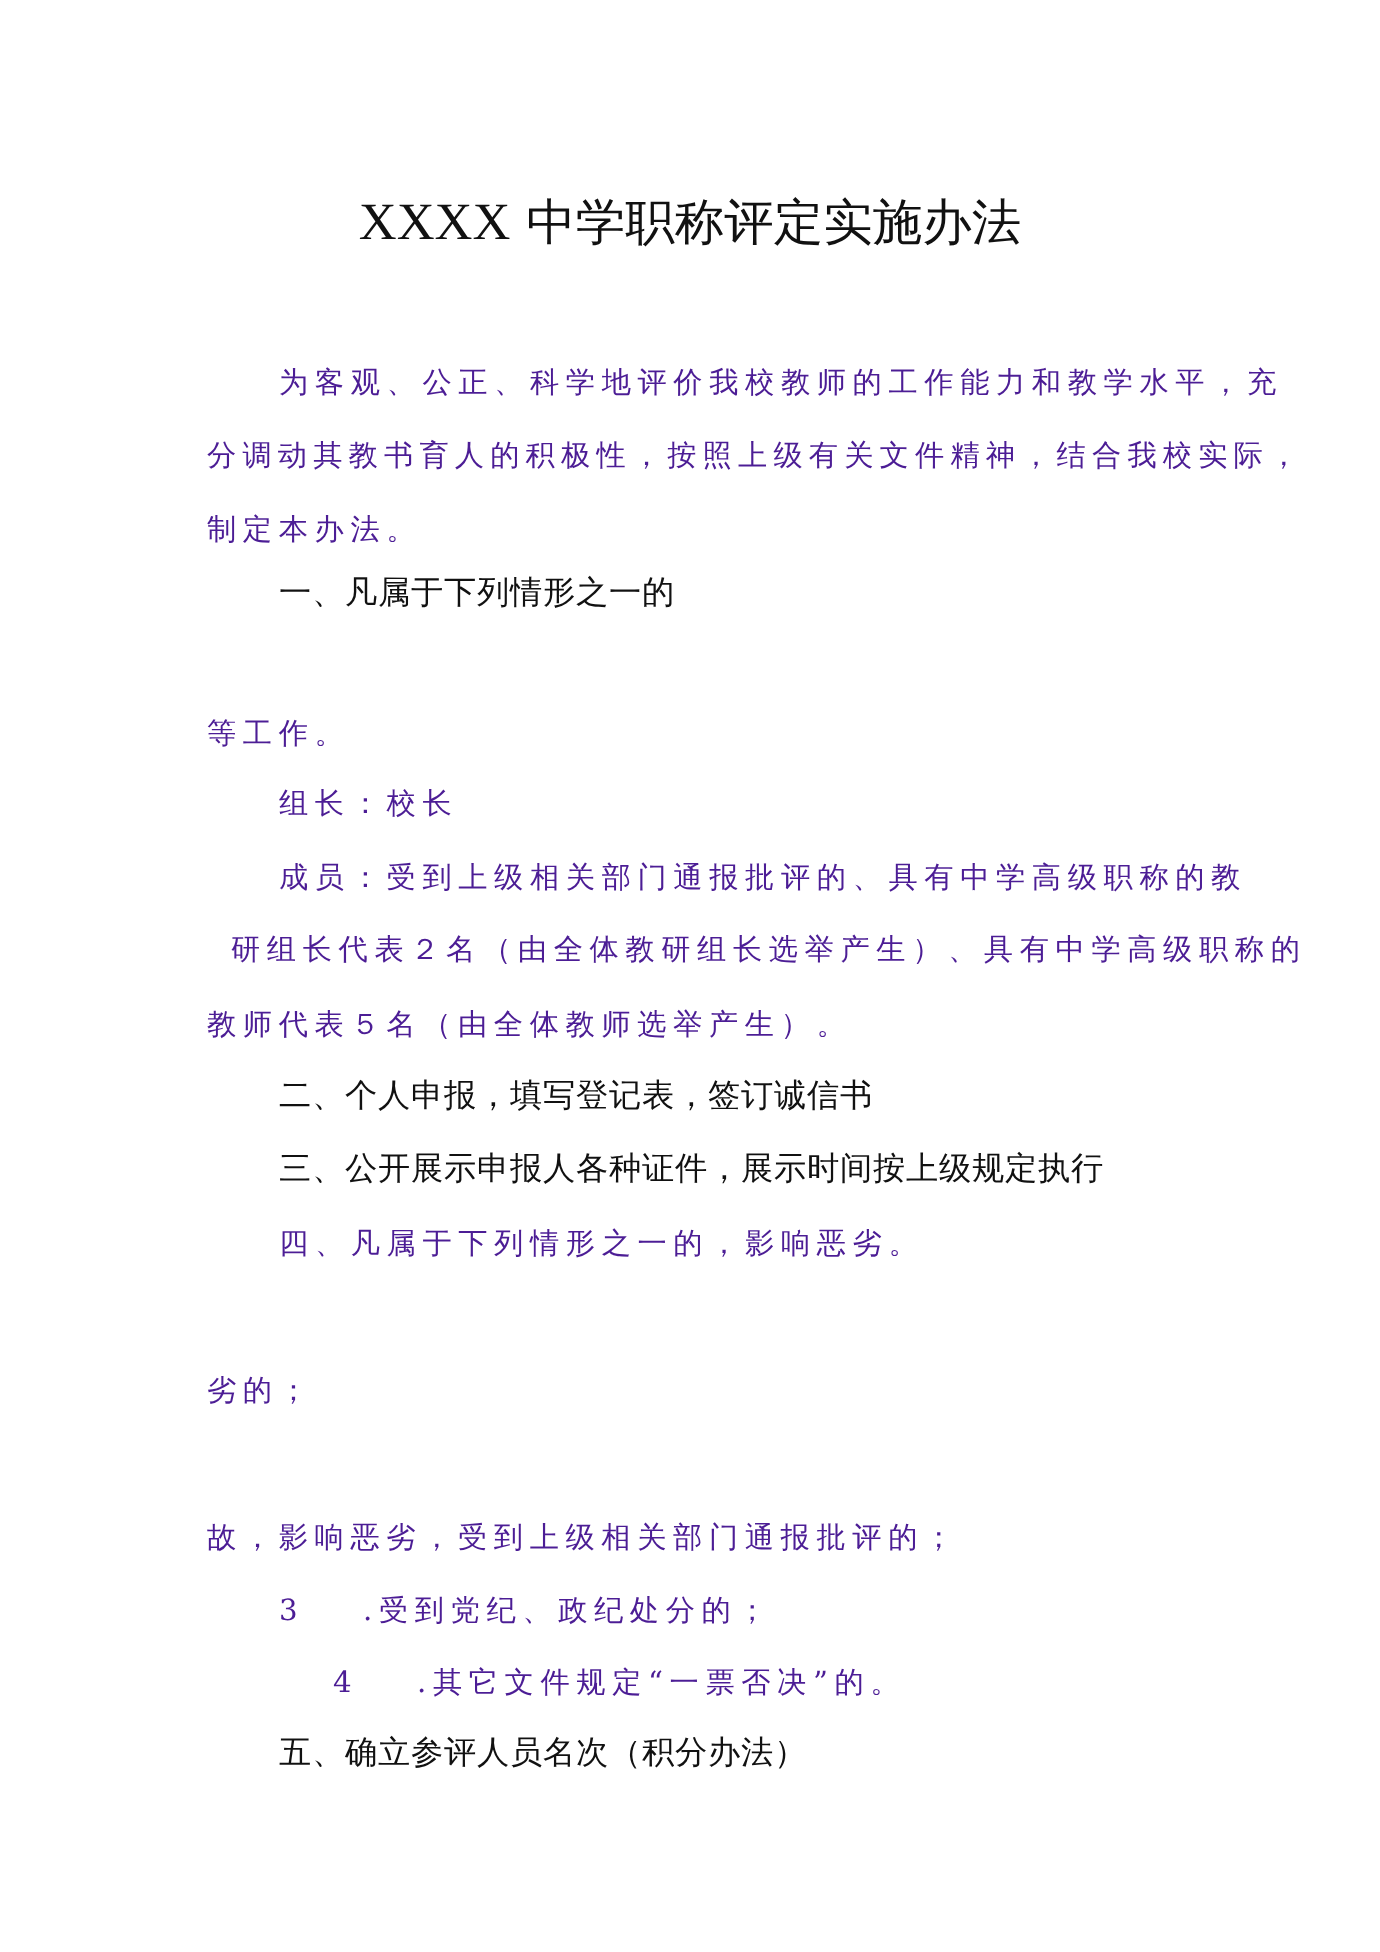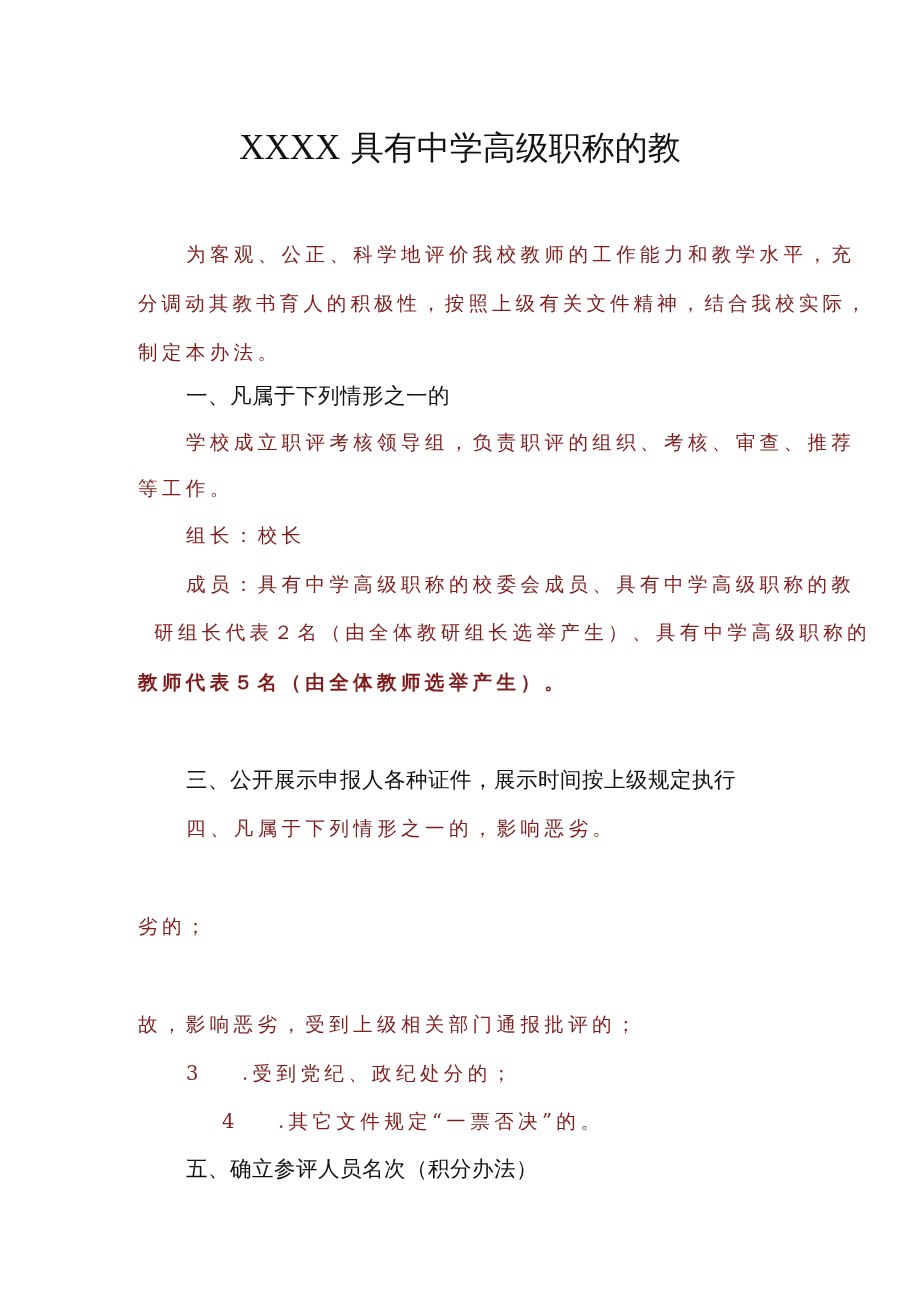--- a/index.html
+++ b/index.html
@@ -30,7 +30,7 @@
 
   <div class="title">
     <span class="latin">XXXX</span>
-    <span>具有中学高级职称的教</span>
+    <span>中学职称评定实施办法</span>
   </div>
 
   <div class="line" style="left:186px; top:240px;">为客观、公正、科学地评价我校教师的工作能力和教学水平，充</div>

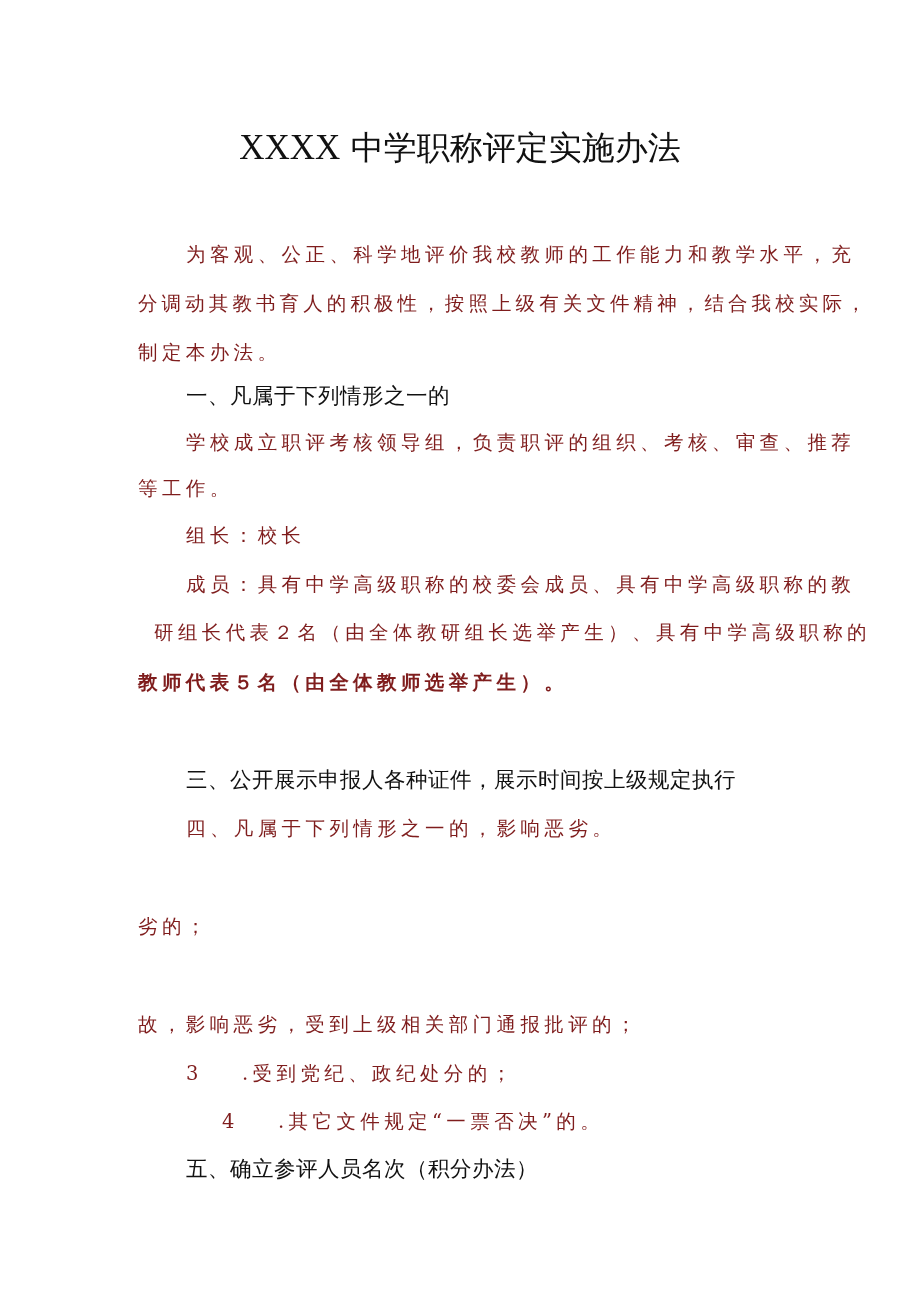--- a/index.html
+++ b/index.html
@@ -13,7 +13,7 @@
   .title .latin { font-family: "Liberation Serif", serif; font-size: 35px; }
   .line {
     position: absolute; white-space: nowrap;
-    font-family: "DejaVu Serif", serif; font-size: 19.5px; line-height: 30px; color: #7f1d1d;
+    font-family: "DejaVu Serif", serif; font-size: 19.5px; line-height: 30px; color: #4c1d95;
     letter-spacing: 4.4px;
   }
   .heading {

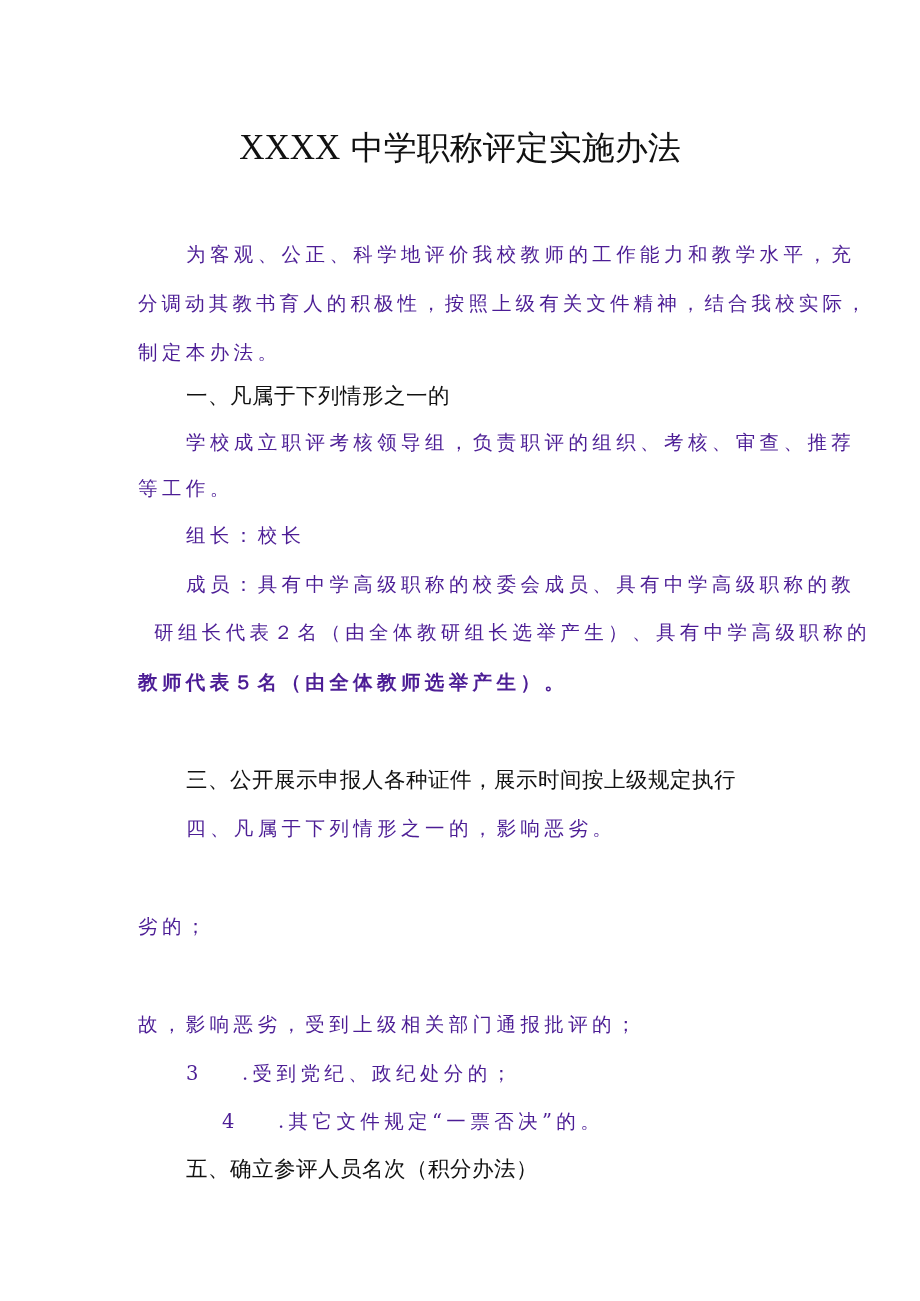--- a/index.html
+++ b/index.html
@@ -38,7 +38,6 @@
   <div class="line" style="left:138px; top:338px;">制定本办法。</div>
 
   <div class="heading" style="left:186px; top:381px;">一、凡属于下列情形之一的</div>
-  <div class="line" style="left:186px; top:428px;">学校成立职评考核领导组，负责职评的组织、考核、审查、推荐</div>
   <div class="line" style="left:138px; top:474px;">等工作。</div>
   <div class="line" style="left:186px; top:521px;">组长：校长</div>
   <div class="line" style="left:186px; top:570px;">成员：具有中学高级职称的校委会成员、具有中学高级职称的教</div>

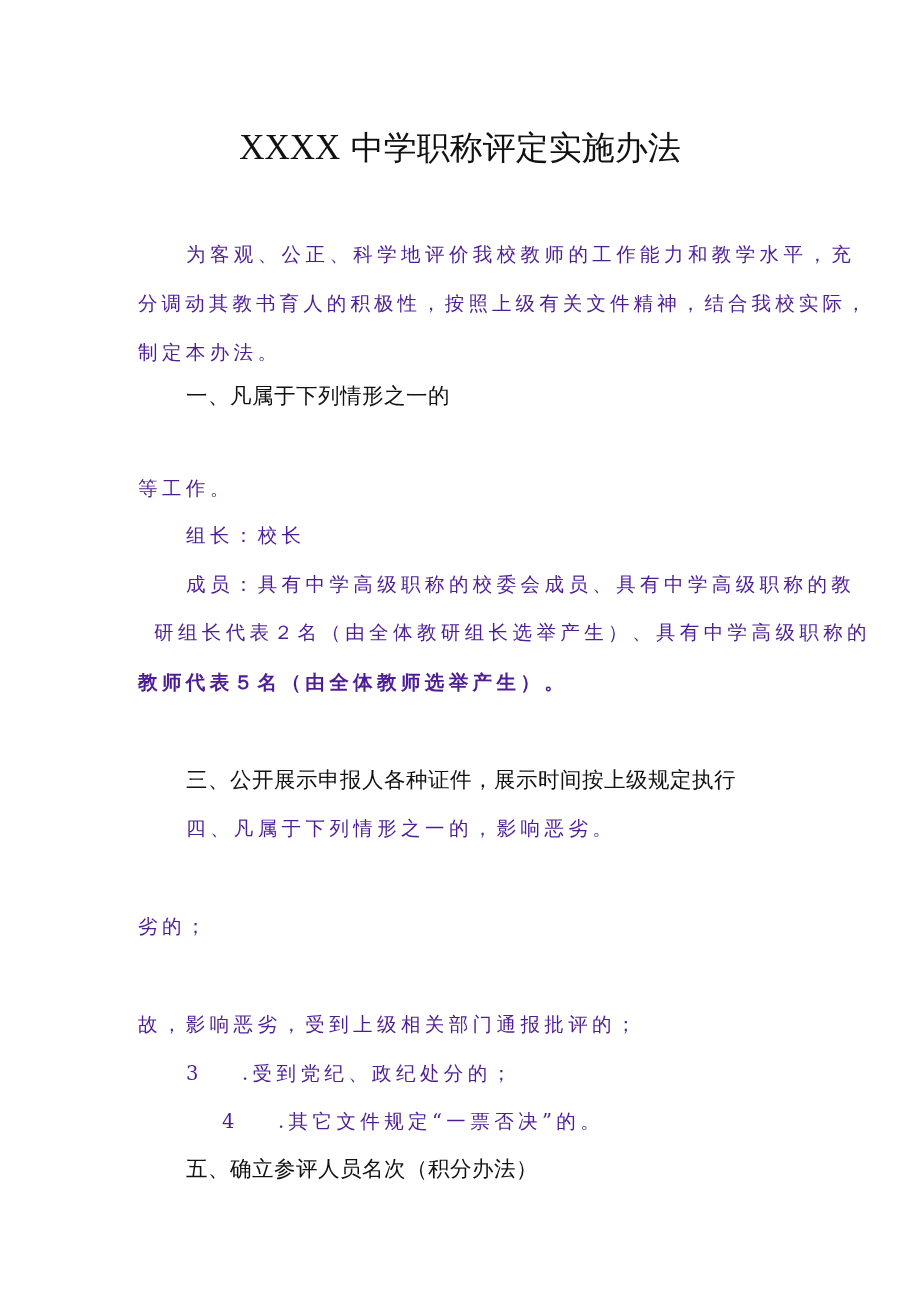--- a/index.html
+++ b/index.html
@@ -40,7 +40,7 @@
   <div class="heading" style="left:186px; top:381px;">一、凡属于下列情形之一的</div>
   <div class="line" style="left:138px; top:474px;">等工作。</div>
   <div class="line" style="left:186px; top:521px;">组长：校长</div>
-  <div class="line" style="left:186px; top:570px;">成员：具有中学高级职称的校委会成员、具有中学高级职称的教</div>
+  <div class="line" style="left:186px; top:570px;">成员：受到上级相关部门通报批评的、具有中学高级职称的教</div>
   <div class="line" style="left:154px; top:619px;font-family:Liberation Mono, monospace;">研组长代表２名（由全体教研组长选举产生）、具有中学高级职称的</div>
   <div class="line" style="left:138px; top:668px;font-weight:bold;">教师代表５名（由全体教师选举产生）。</div>
 

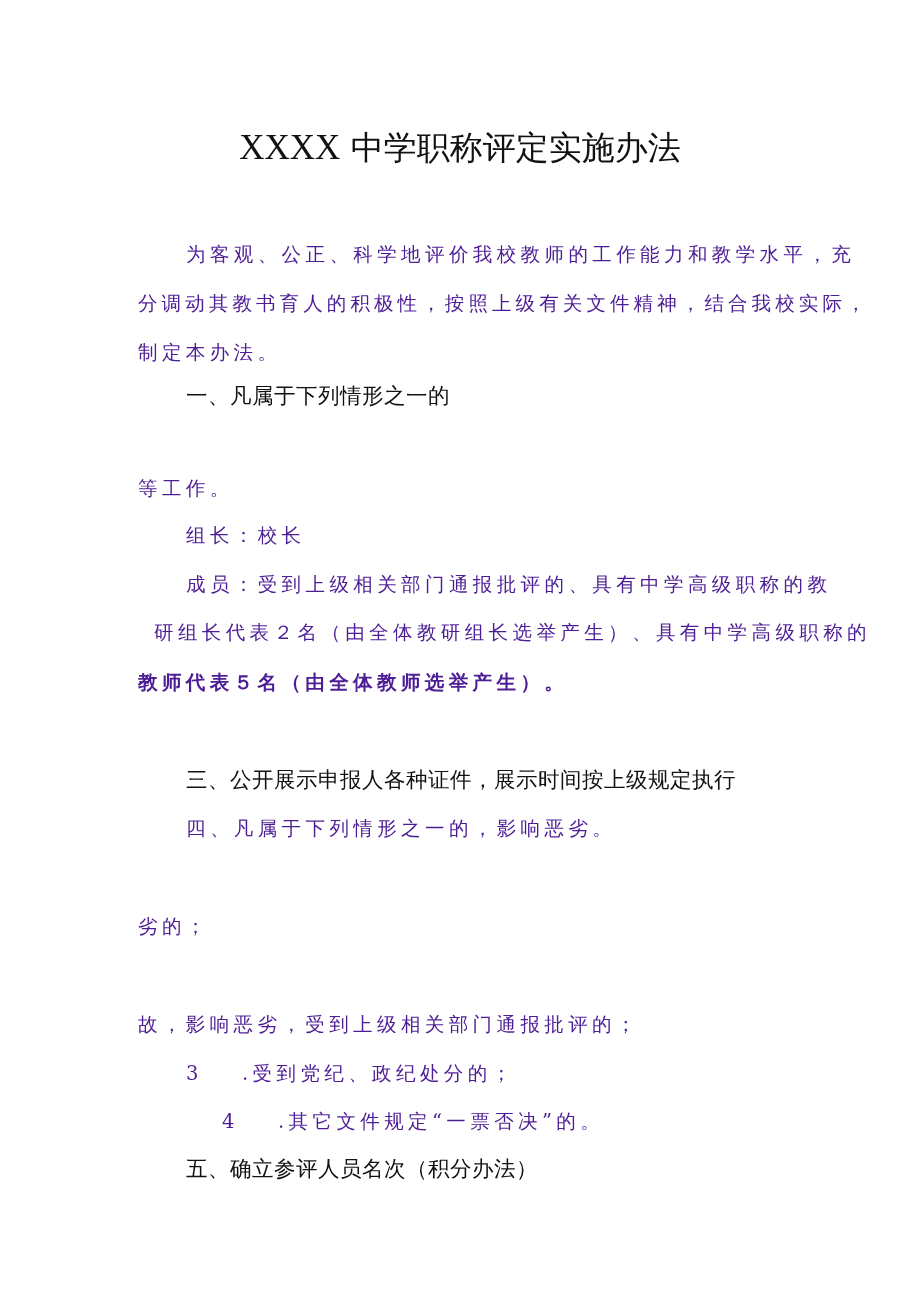--- a/index.html
+++ b/index.html
@@ -42,7 +42,7 @@
   <div class="line" style="left:186px; top:521px;">组长：校长</div>
   <div class="line" style="left:186px; top:570px;">成员：受到上级相关部门通报批评的、具有中学高级职称的教</div>
   <div class="line" style="left:154px; top:619px;font-family:Liberation Mono, monospace;">研组长代表２名（由全体教研组长选举产生）、具有中学高级职称的</div>
-  <div class="line" style="left:138px; top:668px;font-weight:bold;">教师代表５名（由全体教师选举产生）。</div>
+  <div class="line" style="left:138px; top:668px;">教师代表５名（由全体教师选举产生）。</div>
 
   <div class="heading" style="left:186px; top:765px;">三、公开展示申报人各种证件，展示时间按上级规定执行</div>
 

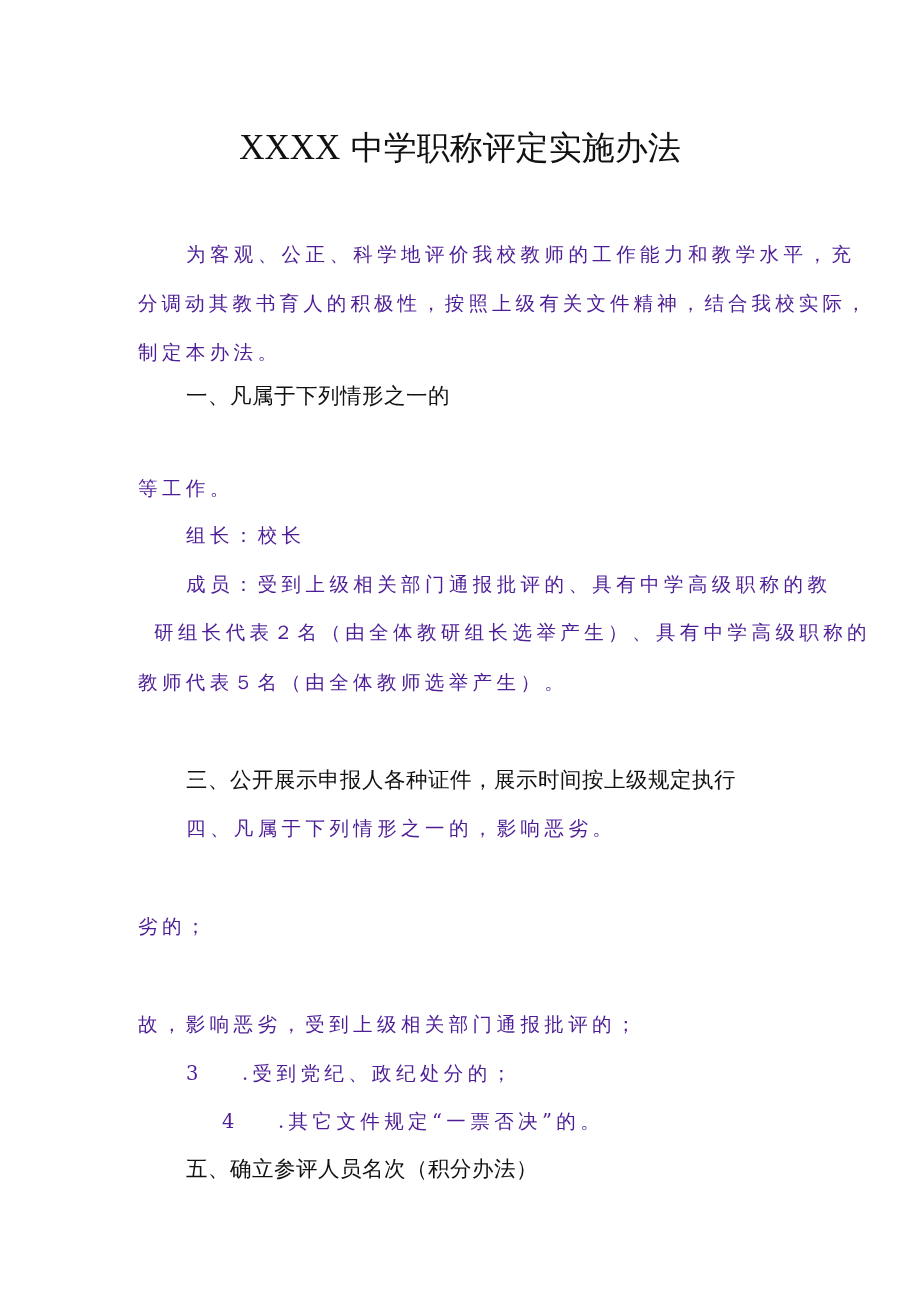--- a/index.html
+++ b/index.html
@@ -44,6 +44,7 @@
   <div class="line" style="left:154px; top:619px;font-family:Liberation Mono, monospace;">研组长代表２名（由全体教研组长选举产生）、具有中学高级职称的</div>
   <div class="line" style="left:138px; top:668px;">教师代表５名（由全体教师选举产生）。</div>
 
+  <div class="heading" style="left:186px; top:716px;">二、个人申报，填写登记表，签订诚信书</div>
   <div class="heading" style="left:186px; top:765px;">三、公开展示申报人各种证件，展示时间按上级规定执行</div>
 
   <div class="line" style="left:186px; top:814px;">四、凡属于下列情形之一的，影响恶劣。</div>

